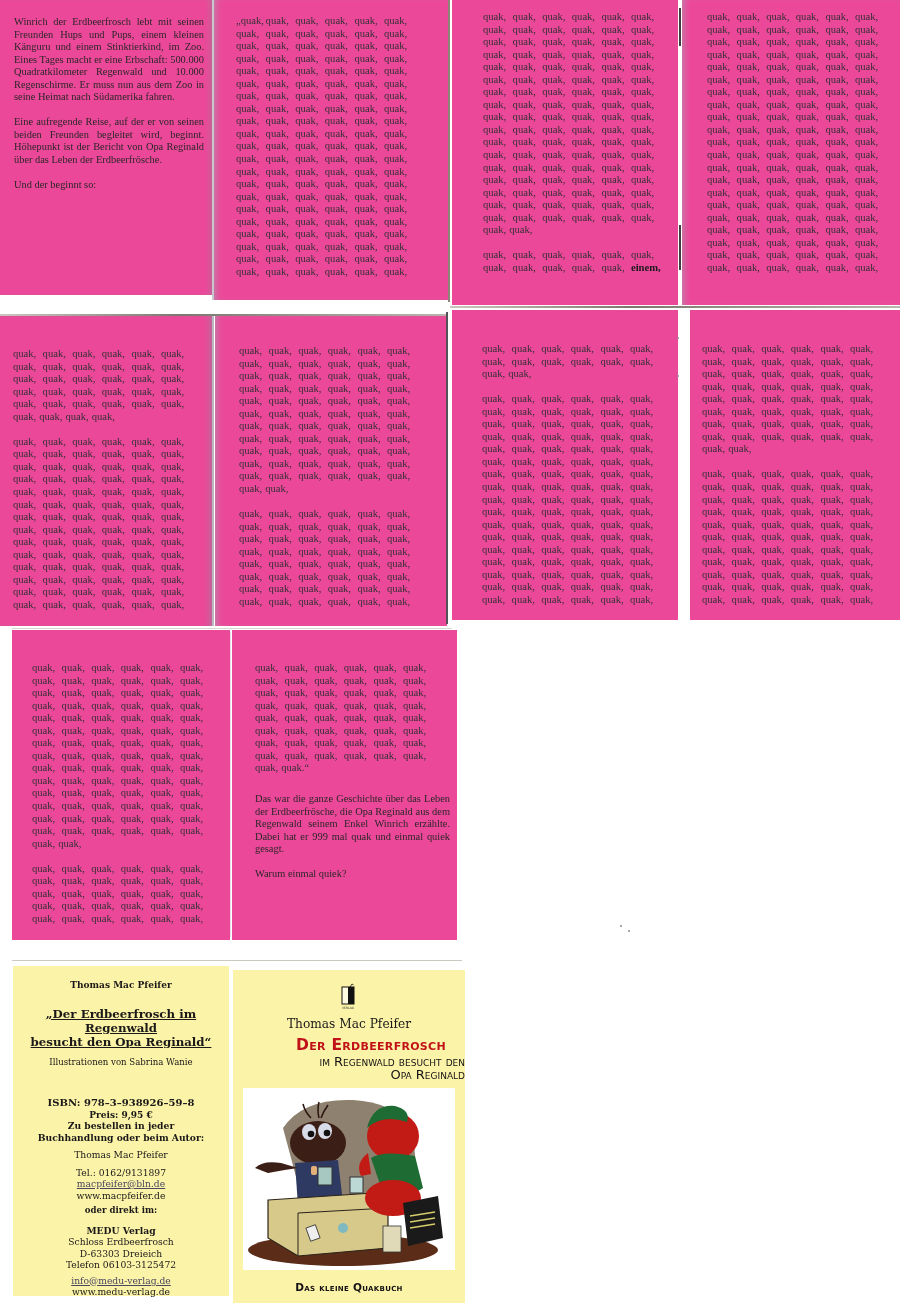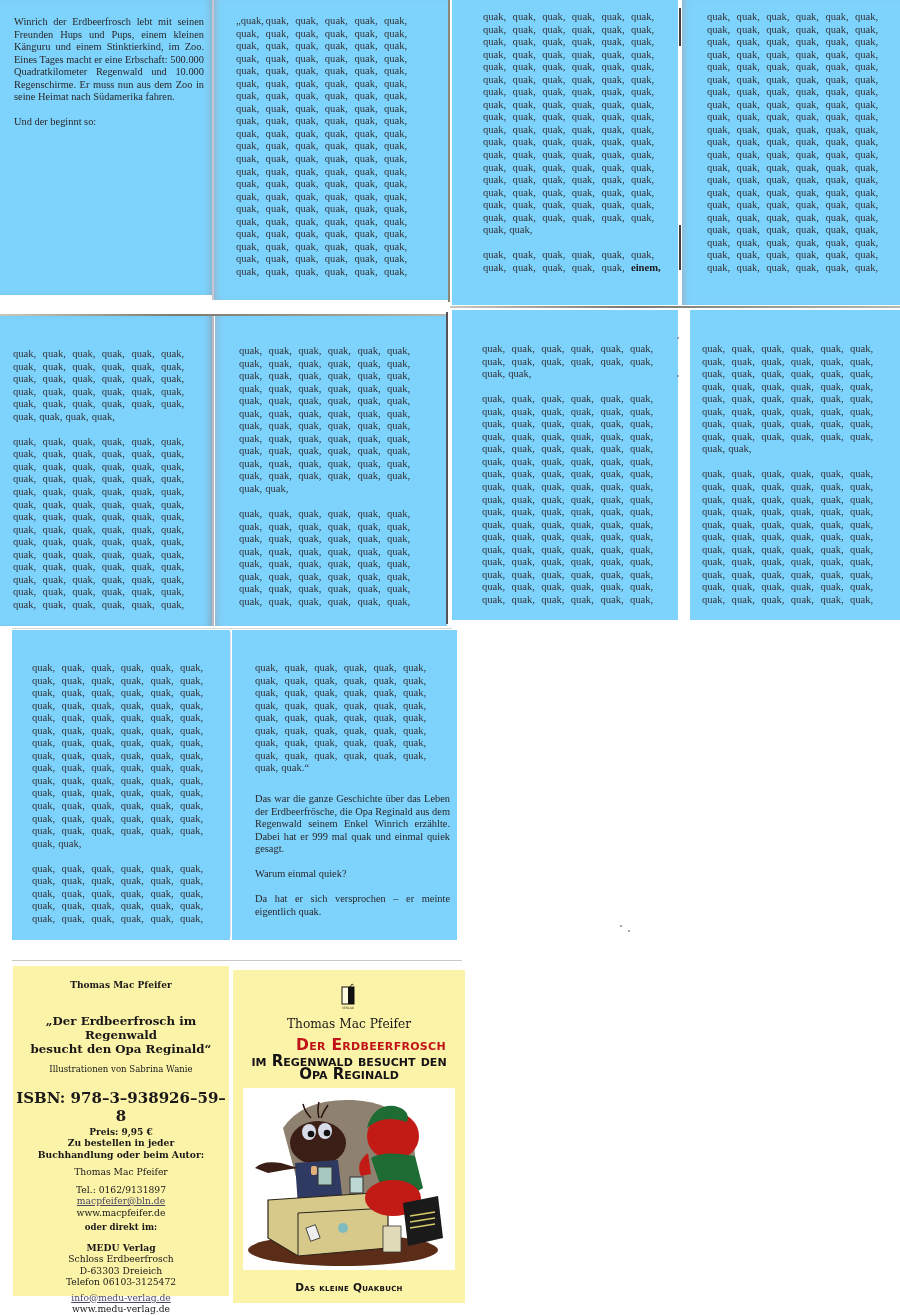--- a/index.html
+++ b/index.html
@@ -8,7 +8,7 @@
 
   .page {
     position: absolute;
-    background: #7dd3fc;
+    background: #ec4899;
     overflow: hidden;
   }
   .page.shadow-r { box-shadow: inset -6px 0 8px -6px #8e8a96; }

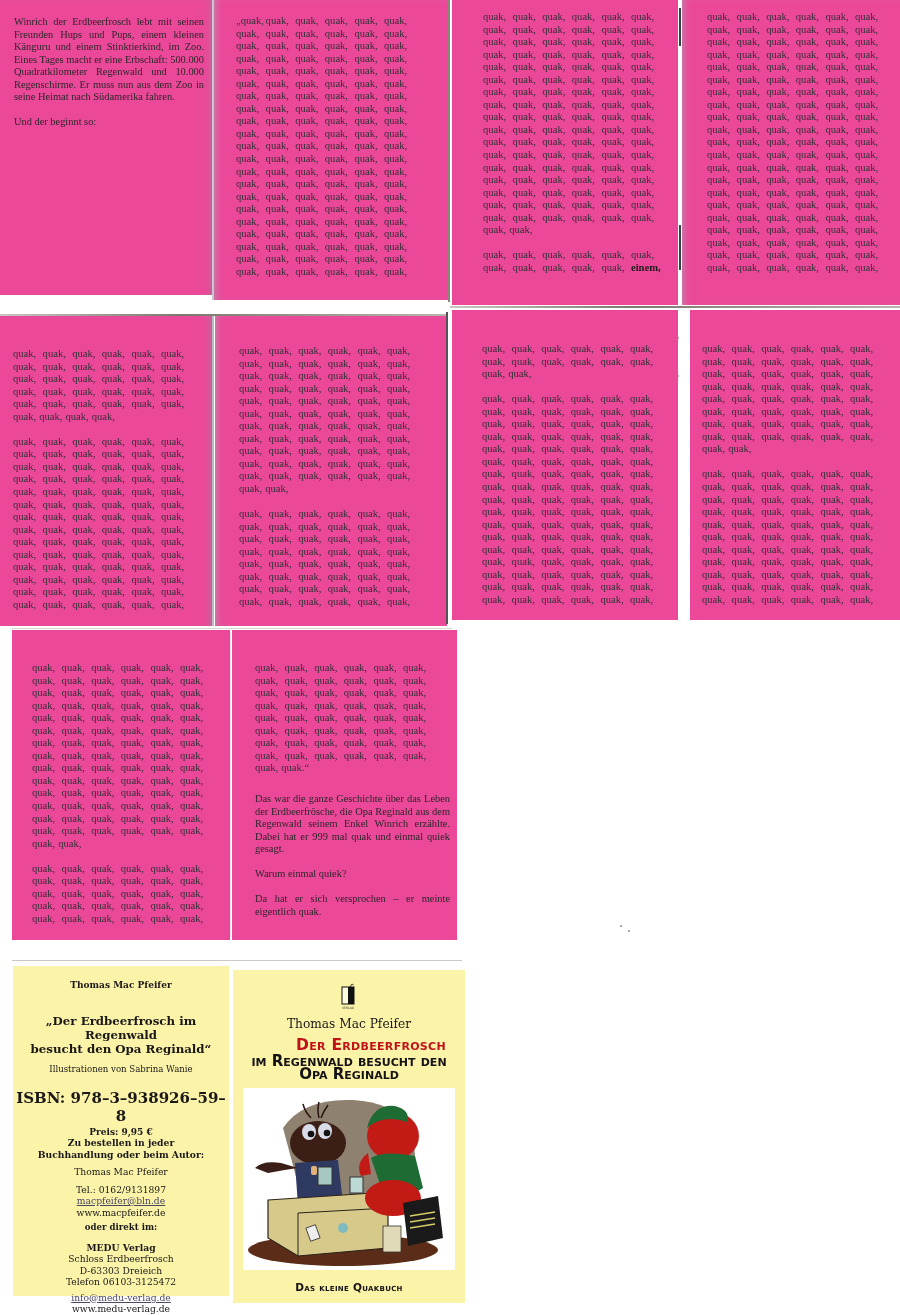--- a/index.html
+++ b/index.html
@@ -77,6 +77,7 @@
 <div class="page shadow-r" style="left:0;top:0;width:213px;height:295px;">
   <div class="text-block" style="left:14px;top:16px;width:190px;">
     <p class="para">Winrich der Erdbeerfrosch lebt mit seinen Freunden Hups und Pups, einem kleinen Känguru und einem Stinktierkind, im Zoo. Eines Tages macht er eine Erbschaft: 500.000 Quadratkilometer Regenwald und 10.000 Regenschirme. Er muss nun aus dem Zoo in seine Heimat nach Südamerika fahren.</p>
+    <p class="para">Eine aufregende Reise, auf der er von seinen beiden Freunden begleitet wird, beginnt. Höhepunkt ist der Bericht von Opa Reginald über das Leben der Erdbeerfrösche.</p>
     <p class="para">Und der beginnt so:</p>
   </div>
 </div>

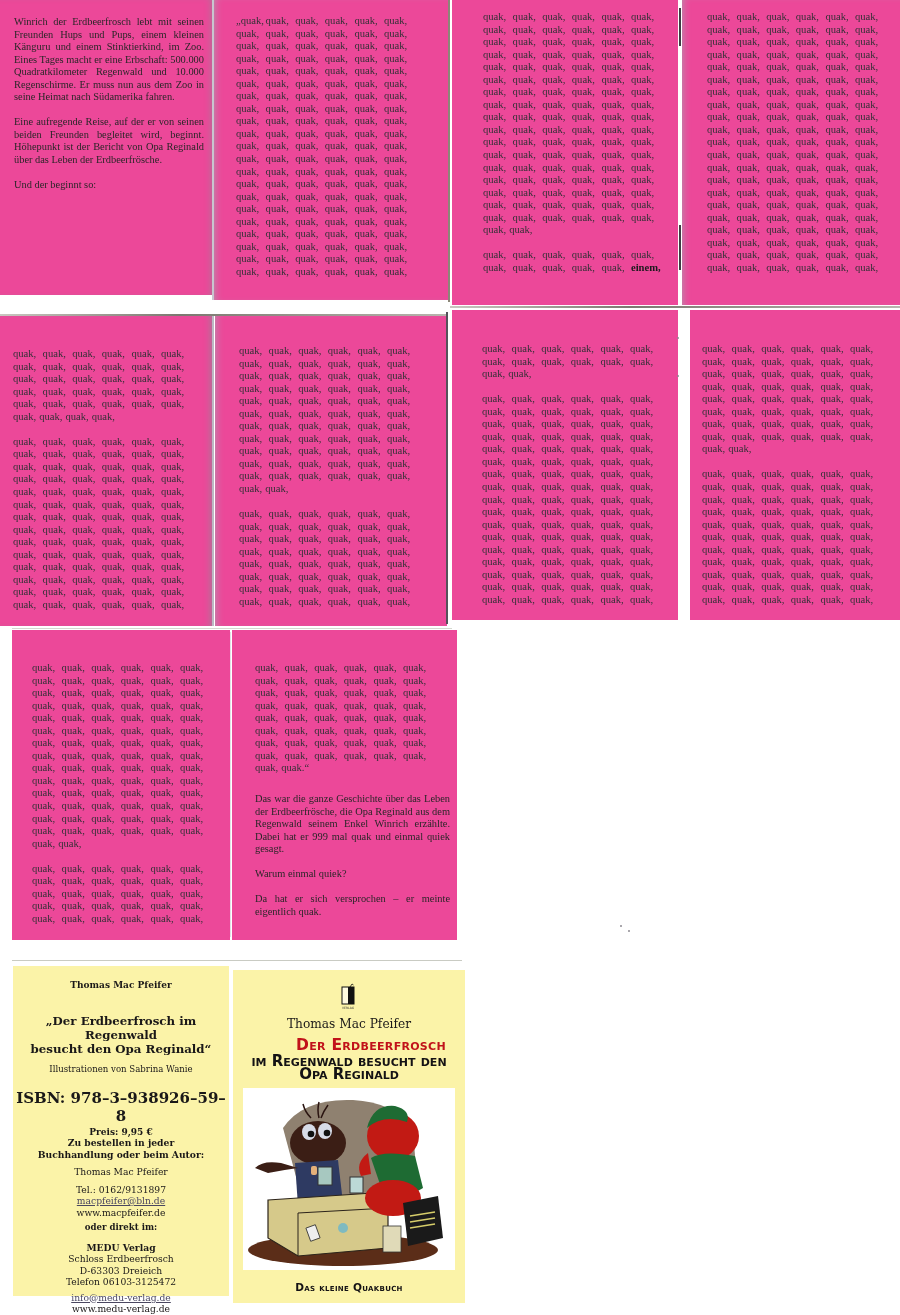--- a/index.html
+++ b/index.html
@@ -1491,7 +1491,6 @@
   <div class="text-block" style="left:23px;top:163px;width:195px;">
     <p class="para">Das war die ganze Geschichte über das Leben der Erdbeerfrösche, die Opa Reginald aus dem Regenwald seinem Enkel Winrich erzählte. Dabei hat er 999 mal quak und einmal quiek gesagt.</p>
     <p class="para">Warum einmal quiek?</p>
-    <p class="para">Da hat er sich versprochen – er meinte eigentlich quak.</p>
   </div>
 </div>
 

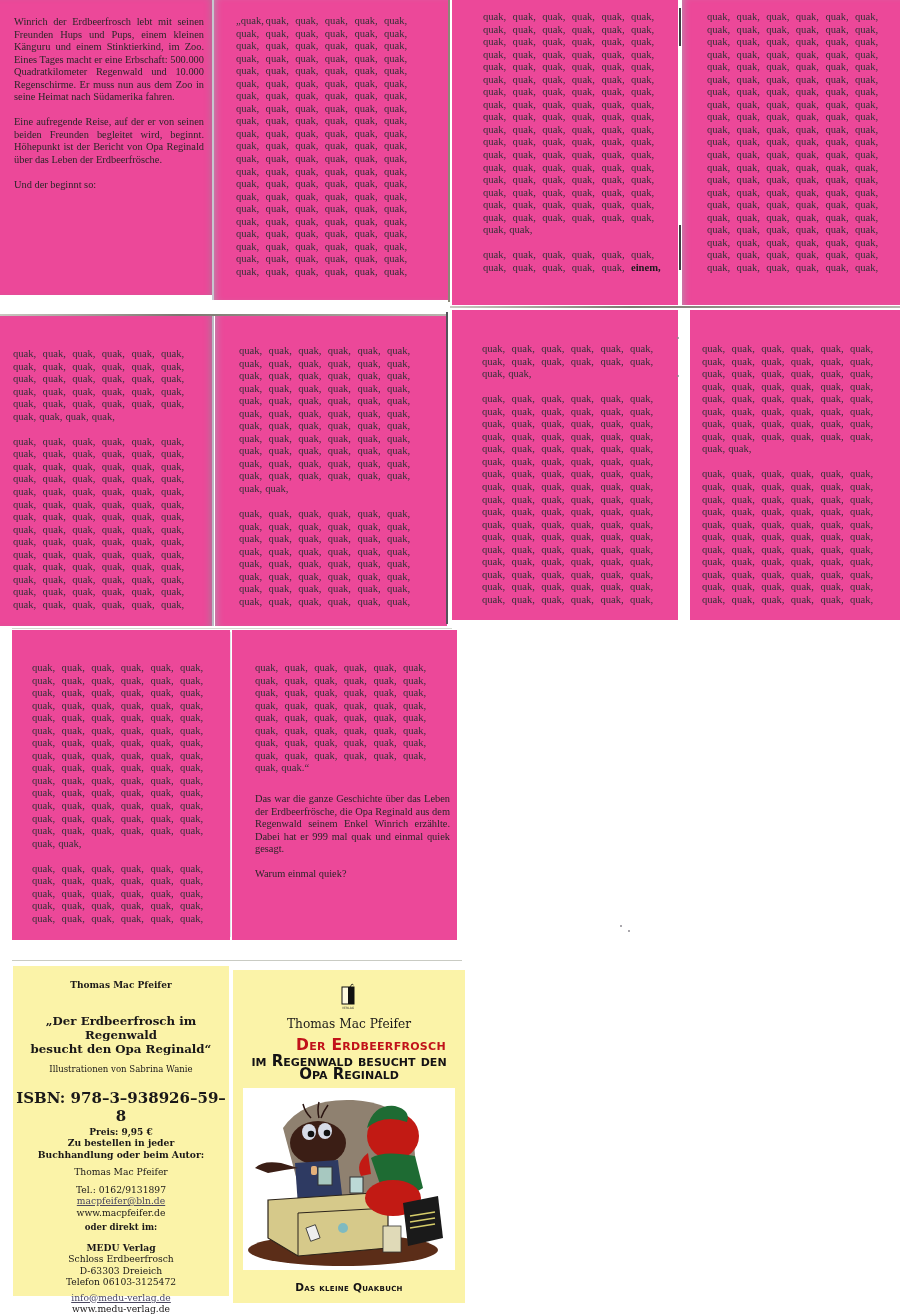--- a/index.html
+++ b/index.html
@@ -45,7 +45,7 @@
     text-align: center; color: #1a1818;
   }
   .back-cover .author { font-weight: bold; font-size: 9px; margin-top: 14px; }
-  .back-cover .title { font-weight: bold; font-size: 11.8px; line-height: 14px; margin-top: 24px; }
+  .back-cover .title { font-weight: bold; font-size: 11.8px; line-height: 14px; margin-top: 17px; text-decoration: underline; }
   .back-cover .illus { font-size: 8.6px; margin-top: 8px; }
   .back-cover .isbn { font-weight: bold; font-size: 15px; margin-top: 15px; }
   .back-cover .price { font-weight: bold; font-size: 9px; margin-top: 2px; }

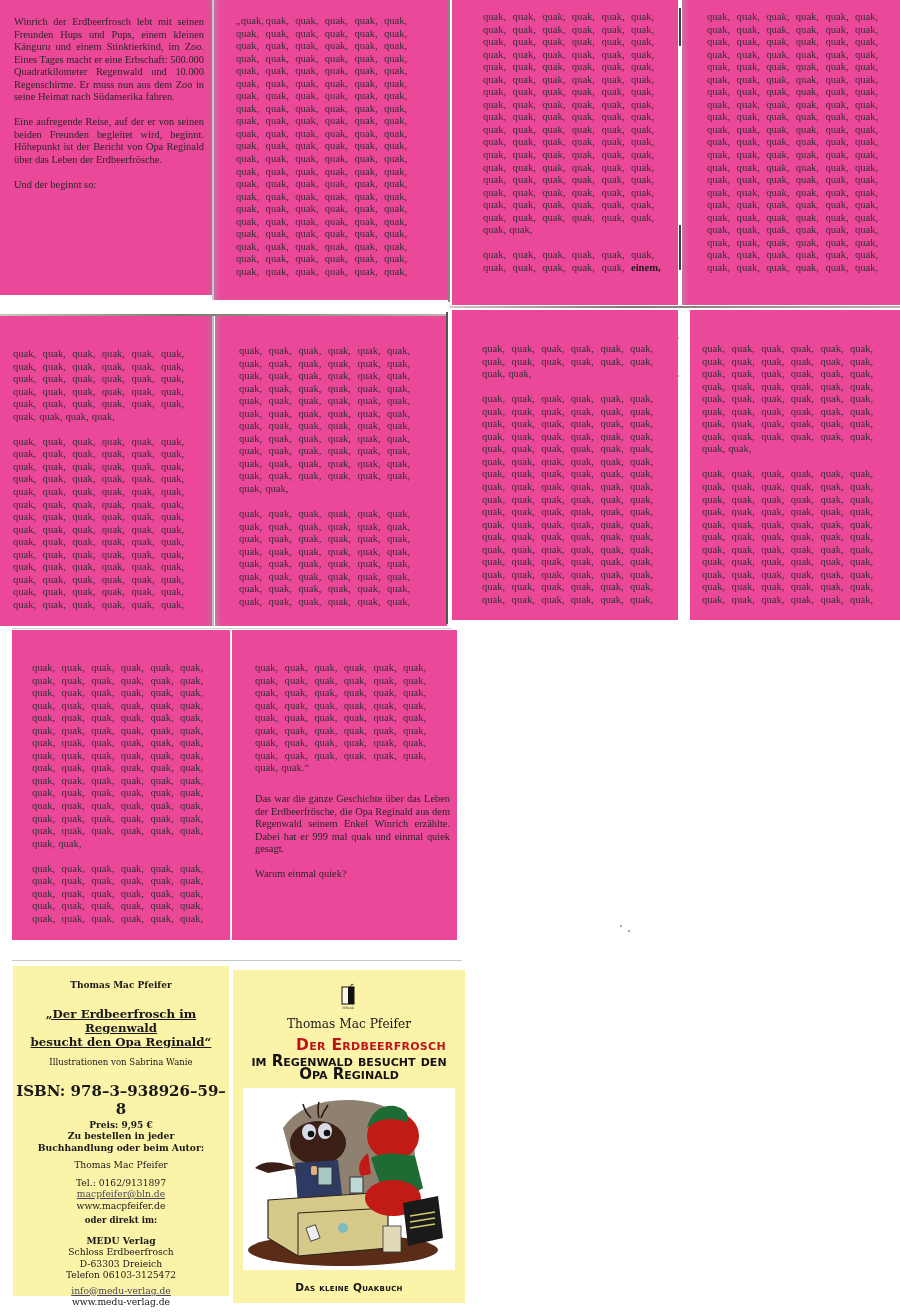--- a/index.html
+++ b/index.html
@@ -65,7 +65,7 @@
   .logo-label { position: absolute; left: 100px; top: 36px; width: 30px; font-size: 3px; color: #333; text-align: center; }
   .fc-author { position: absolute; top: 47px; left: 0; right: 0; font-family: "DejaVu Serif", serif; font-size: 12.2px; color: #1a1818; }
   .fc-title { position: absolute; top: 66px; left: 0; right: 0; font-family: "DejaVu Sans", sans-serif; font-weight: bold; font-variant: small-caps; font-size: 15.5px; color: #c1121a; letter-spacing: 0.3px; padding-left: 44px; }
-  .fc-sub { position: absolute; top: 85px; left: 0; right: 0; font-weight: bold; font-variant: small-caps; font-size: 15px; line-height: 13px; color: #141214; }
+  .fc-sub { position: absolute; top: 85px; left: 0; right: 0; font-weight: normal; font-variant: small-caps; font-size: 13px; line-height: 13px; color: #141214; text-align: right; }
   .illustration { position: absolute; left: 10px; top: 118px; width: 212px; height: 182px; background: #ffffff; }
   .fc-bottom { position: absolute; top: 311px; left: 0; right: 0; font-weight: bold; font-variant: small-caps; font-size: 10.6px; color: #141214; letter-spacing: 0.3px; }
 

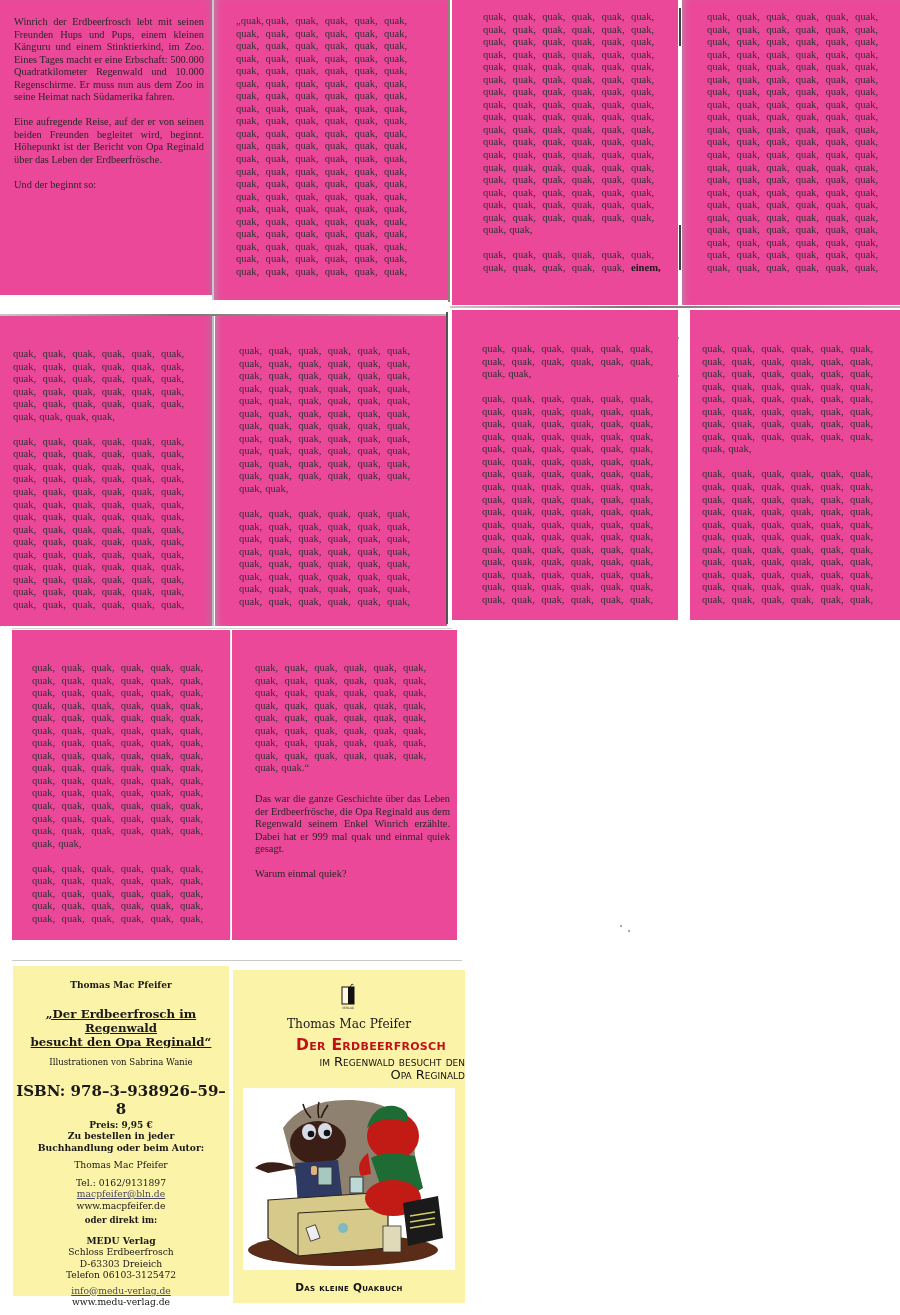--- a/index.html
+++ b/index.html
@@ -47,7 +47,7 @@
   .back-cover .author { font-weight: bold; font-size: 9px; margin-top: 14px; }
   .back-cover .title { font-weight: bold; font-size: 11.8px; line-height: 14px; margin-top: 17px; text-decoration: underline; }
   .back-cover .illus { font-size: 8.6px; margin-top: 8px; }
-  .back-cover .isbn { font-weight: bold; font-size: 15px; margin-top: 15px; }
+  .back-cover .isbn { font-weight: bold; font-size: 10px; margin-top: 30px; }
   .back-cover .price { font-weight: bold; font-size: 9px; margin-top: 2px; }
   .back-cover .order { font-weight: bold; font-size: 9.2px; line-height: 12px; }
   .back-cover .line { font-size: 9.2px; line-height: 11.5px; }

